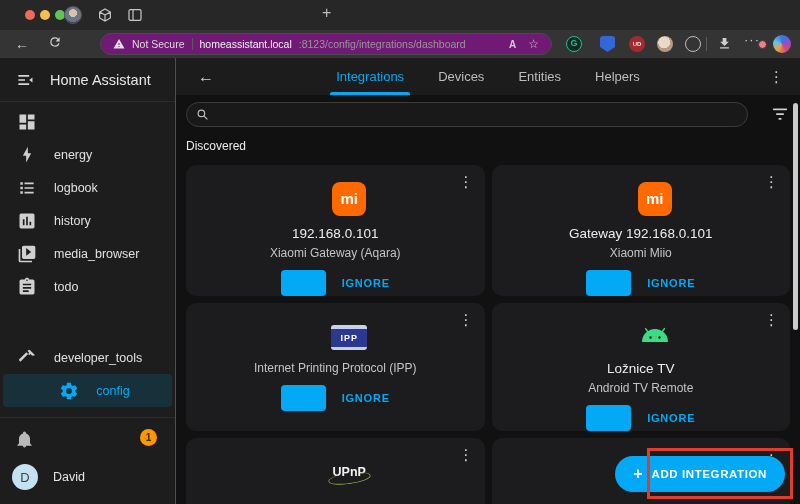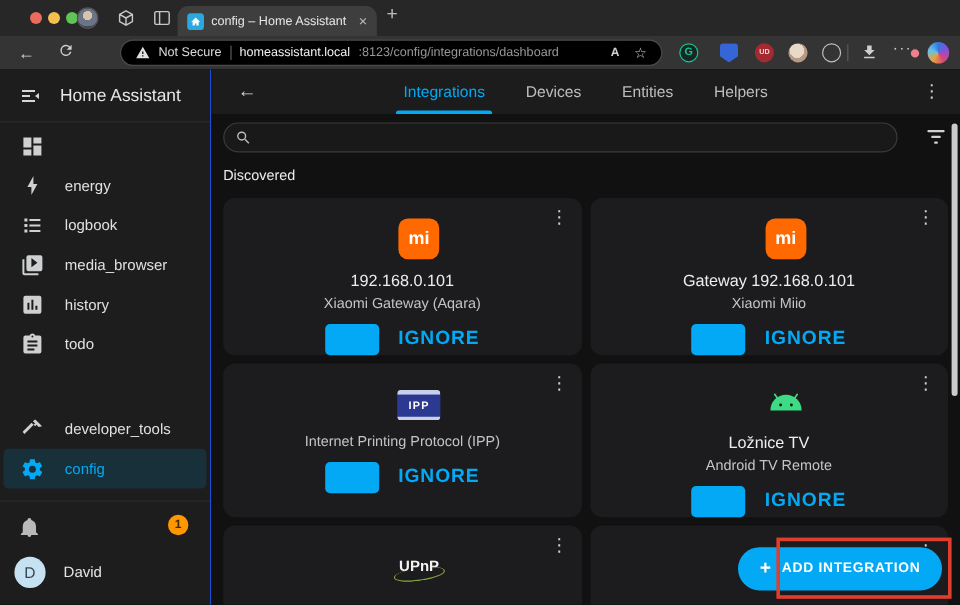--- a/index.html
+++ b/index.html
@@ -132,15 +132,6 @@
         <path d="M9 4v16"></path>
       </svg>
   </span>
-  <div class="tab">
-    <span class="favicon">
-      <svg viewBox="0 0 24 24" width="10" height="10">
-          <path fill="#fff" d="M12 4l9 9h-3v7h-4.5v-4h-3v4H6v-7H3z"></path>
-        </svg>
-    </span>
-    <span class="tab-title">config – Home Assistant</span>
-    <span class="tab-close">×</span>
-  </div>
   <span class="newtab">+</span>
 </div>
 

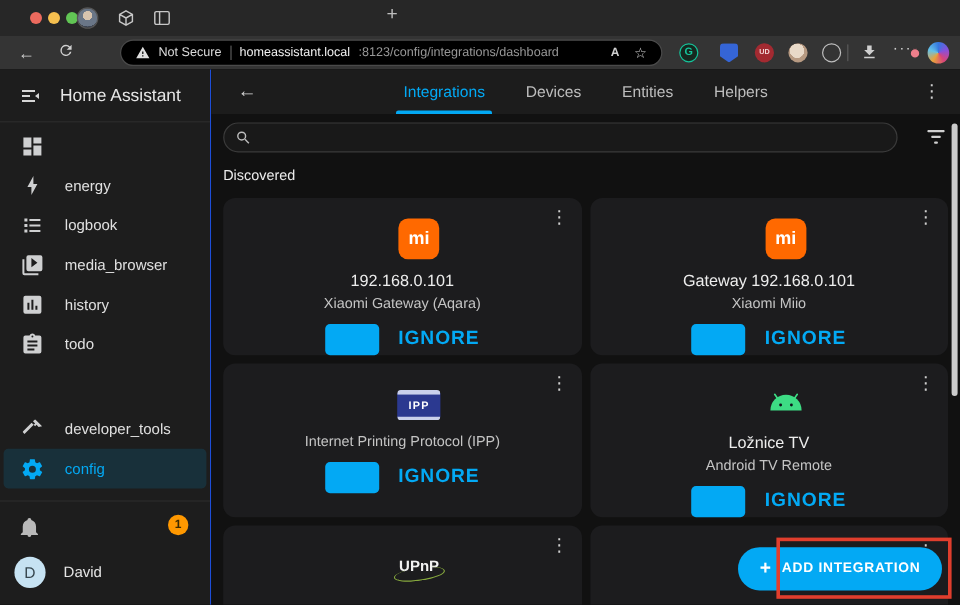--- a/index.html
+++ b/index.html
@@ -23,7 +23,7 @@
 
   .navbar { position:absolute; top:30px; left:0; width:800px; height:28px; background:#343434; }
   .nav-glyph { position:absolute; top:5px; color:#d0d0d0; font-size:14px; line-height:18px; }
-  .urlbar { position:absolute; left:100px; top:3px; width:452px; height:22px; background:#000000;
+  .urlbar { position:absolute; left:100px; top:3px; width:452px; height:22px; background:#701a75;
     border:1px solid #4a4a4a; border-radius:11px; display:flex; align-items:center; padding:0 12px; gap:7px;justify-content:space-between; }
   .notsecure { font-size:10.5px; color:#dcdcdc; white-space:nowrap; }
   .url-div { width:1px; height:12px; background:#5a5a5a; }

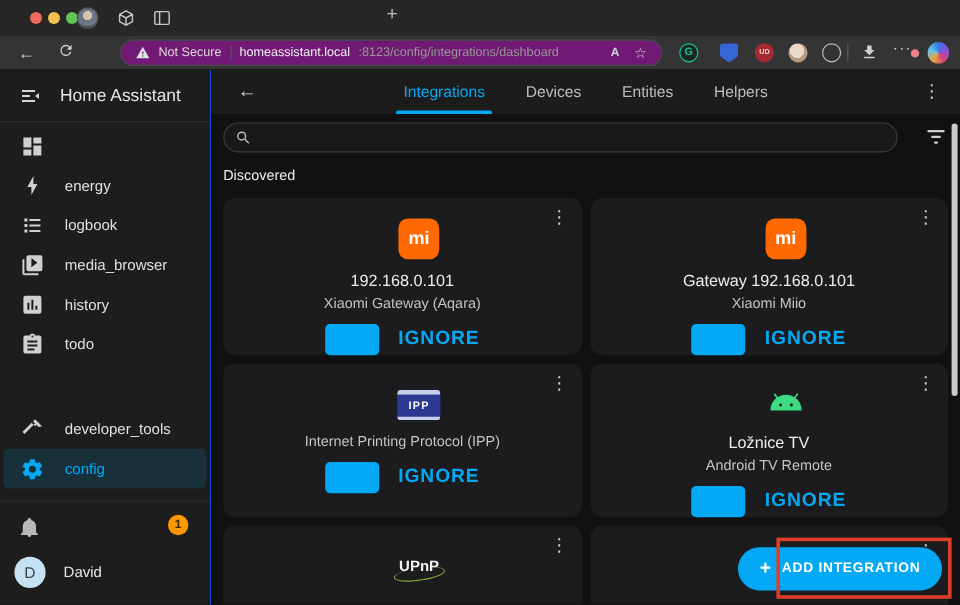--- a/index.html
+++ b/index.html
@@ -211,18 +211,18 @@
       <div class="sb-item">
         <span class="ic">
           <svg viewBox="0 0 24 24" width="20" height="20" fill="currentColor">
+              <path d="M19 3H5a2 2 0 0 0-2 2v14a2 2 0 0 0 2 2h14a2 2 0 0 0 2-2V5a2 2 0 0 0-2-2M9 17H7v-7h2v7m4 0h-2V7h2v10m4 0h-2v-4h2v4Z"></path>
+            </svg>
+        </span>
+        <span class="sb-label">history</span>
+      </div>
+      <div class="sb-item">
+        <span class="ic">
+          <svg viewBox="0 0 24 24" width="20" height="20" fill="currentColor">
               <path d="M4 6H2v14a2 2 0 0 0 2 2h14v-2H4V6m16-4H8a2 2 0 0 0-2 2v12a2 2 0 0 0 2 2h12a2 2 0 0 0 2-2V4a2 2 0 0 0-2-2m-9 12V4.9L17 9.5 11 14Z"></path>
             </svg>
         </span>
         <span class="sb-label">media_browser</span>
-      </div>
-      <div class="sb-item">
-        <span class="ic">
-          <svg viewBox="0 0 24 24" width="20" height="20" fill="currentColor">
-              <path d="M19 3H5a2 2 0 0 0-2 2v14a2 2 0 0 0 2 2h14a2 2 0 0 0 2-2V5a2 2 0 0 0-2-2M9 17H7v-7h2v7m4 0h-2V7h2v10m4 0h-2v-4h2v4Z"></path>
-            </svg>
-        </span>
-        <span class="sb-label">history</span>
       </div>
       <div class="sb-item">
         <span class="ic">

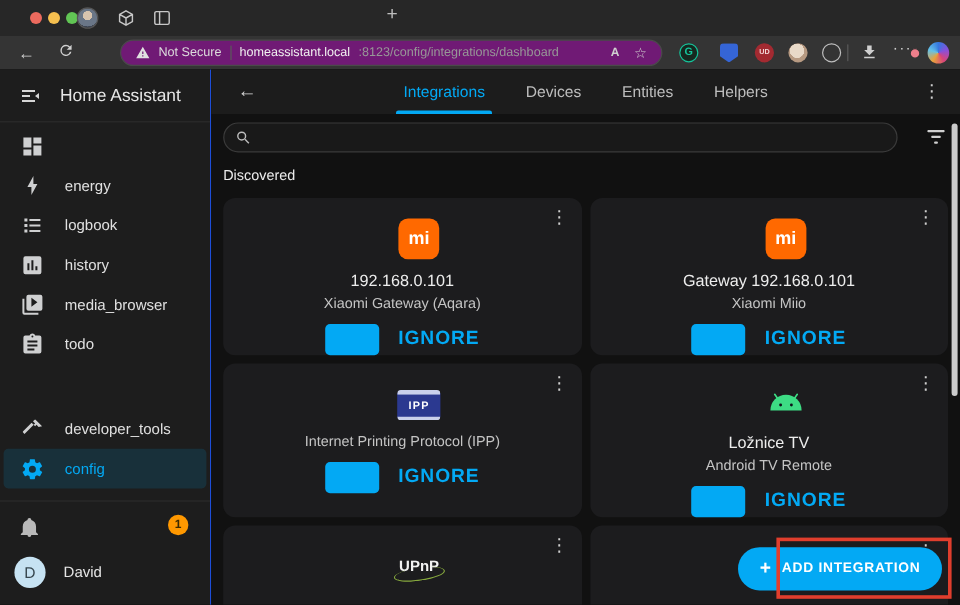--- a/index.html
+++ b/index.html
@@ -101,7 +101,7 @@
   .card-sub { margin-top:5px; font-size:12px; color:#c4c4c4; }
   .card-actions { margin-top:10px; display:flex; align-items:center; gap:16px; }
   .btn-config { width:45px; height:26px; border-radius:4px; background:var(--accent); }
-  .btn-ignore { font-size:16px; font-weight:bold; letter-spacing:0.8px; color:var(--accent); }
+  .btn-ignore { font-size:11px; font-weight:bold; letter-spacing:0.8px; color:var(--accent); }
 
   .fab { position:absolute; right:15px; bottom:12px; height:36px; padding:0 18px; border-radius:18px;
     background:var(--accent); display:flex; align-items:center; gap:9px; color:#fff; z-index:3; }

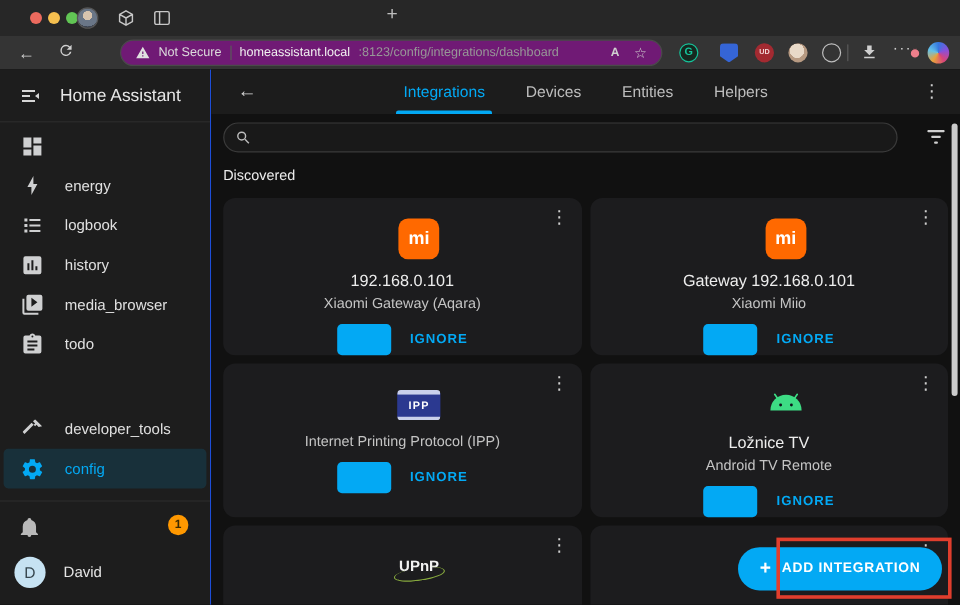--- a/index.html
+++ b/index.html
@@ -57,7 +57,7 @@
   .sb-item .ic { width:20px; height:20px; color:#cfd0d1; flex:none; }
   .sb-label { font-size:12.5px; font-weight:500; color:#e0e0e0; }
   .sb-bottom { position:absolute; top:283px; left:0; right:0; }
-  .sb-item.selected { background:rgba(3,169,244,0.14); }
+  .sb-item.selected { background:rgba(3,169,244,0.14);justify-content:center; }
   .sb-item.selected .ic { color:var(--accent); }
   .sb-item.selected .sb-label { color:var(--accent); }
   .sb-footer { position:absolute; top:359px; left:0; right:0; border-top:1px solid #2c2c2c; }

